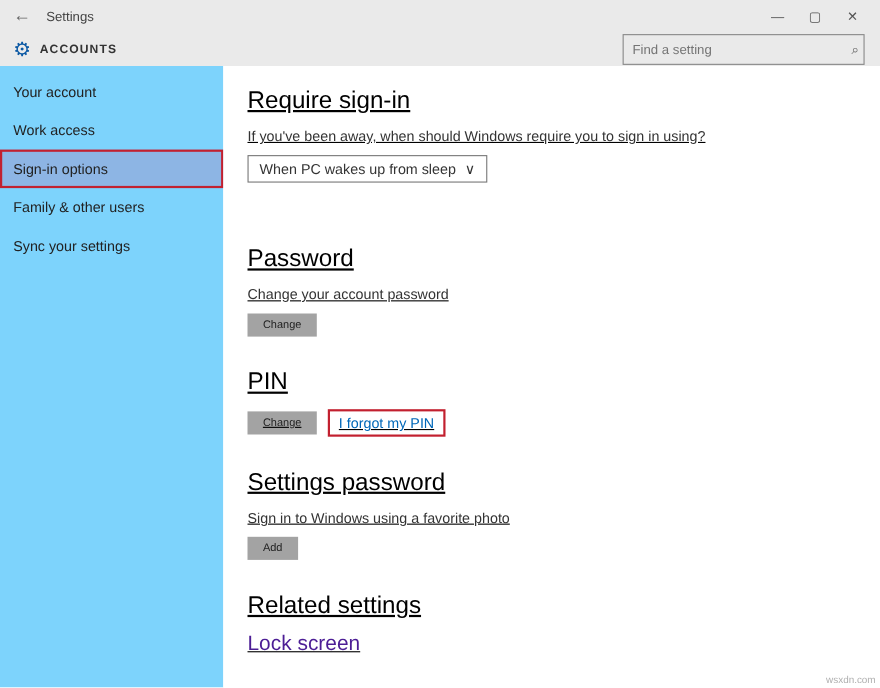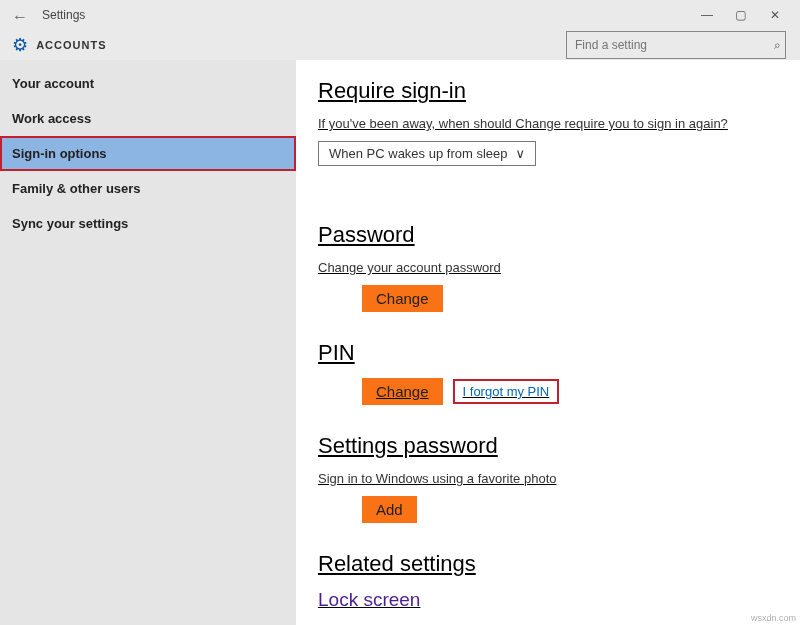--- a/index.html
+++ b/index.html
@@ -17,7 +17,7 @@
     .search input { flex: 1; border: none; outline: none; background: transparent; font-size: 12px; color: #555; }
     .search .sicn { font-size: 12px; color: #666; }
     .body { display: flex; height: calc(625px - 60px); }
-    .sidebar { width: 296px; background: #e5e5e5; padding-top: 6px; font-weight: bold; }
+    .sidebar { width: 203px; background: #7dd3fc; padding-top: 6px; }
     .navitem { padding: 10px 12px; font-size: 13px; color: #222; }
     .navitem.sel { background: #8db5e4; border: 2px solid #c2202f; padding: 8px 10px; }
     .content { flex: 1; background: #fff; padding: 18px 0 0 22px; overflow-y: auto; position: relative; }

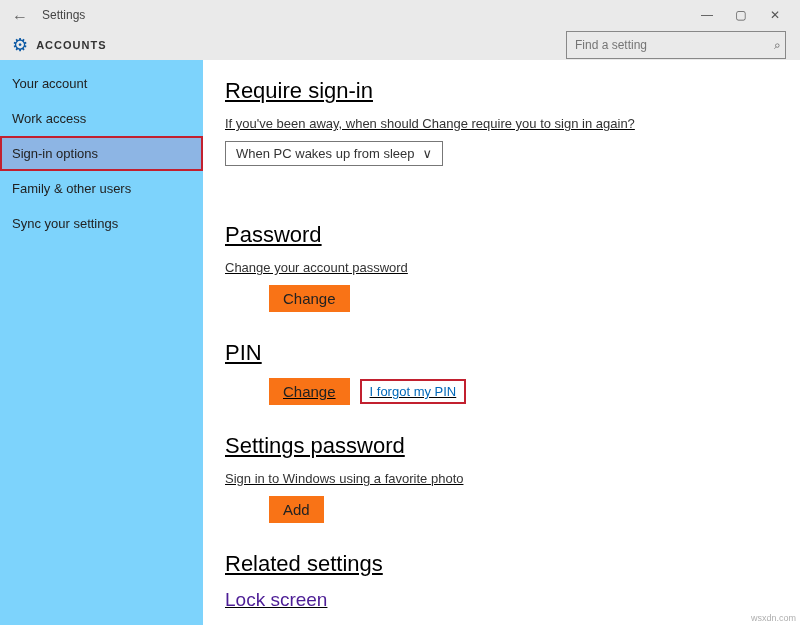--- a/index.html
+++ b/index.html
@@ -65,7 +65,7 @@
   <div class="content">
     <div class="block">
       <h1 class="sect">Require sign-in</h1>
-      <p class="desc">If you've been away, when should Change require you to sign in again?</p>
+      <p class="desc">If you've been away, when should Windows require you to sign in using?</p>
       <div class="dropdown">
         <span>When PC wakes up from sleep</span>
         <span>∨</span>

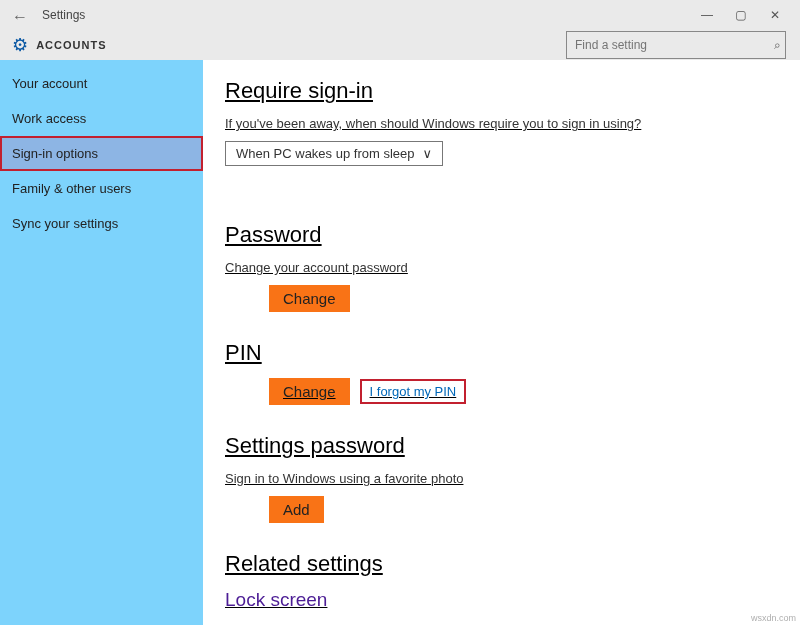--- a/index.html
+++ b/index.html
@@ -24,7 +24,7 @@
     h1.sect { font-size: 22px; font-weight: 400; margin-bottom: 12px; color: #000; }
     p.desc { font-size: 13px; color: #333; margin-bottom: 10px; }
     .dropdown { border: 1px solid #777; padding: 4px 10px; font-size: 13px; display: inline-flex; align-items: center; gap: 8px; color: #333; margin-bottom: 28px; }
-    .btn { background: #f97316; border: none; padding: 5px 14px; font-size: 15px; color: #222; margin-left: 44px; }
+    .btn { background: #a3a3a3; border: none; padding: 5px 14px; font-size: 10px; color: #222; }
     .linkblue { color: #4c1d95; font-size: 19px; }
     .row { display: flex; align-items: center; gap: 10px; }
     .forgot { border: 2px solid #c2202f; padding: 3px 8px; color: #0067b8; font-size: 13px; }

